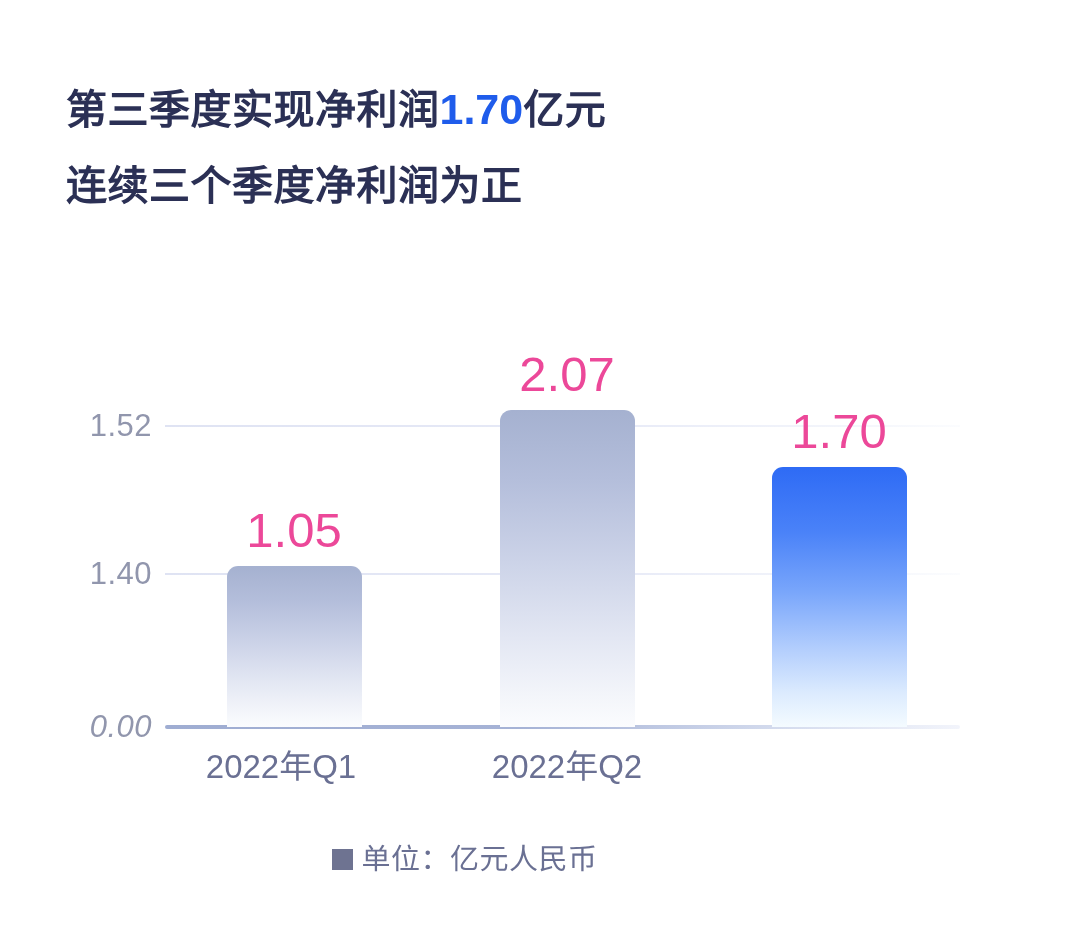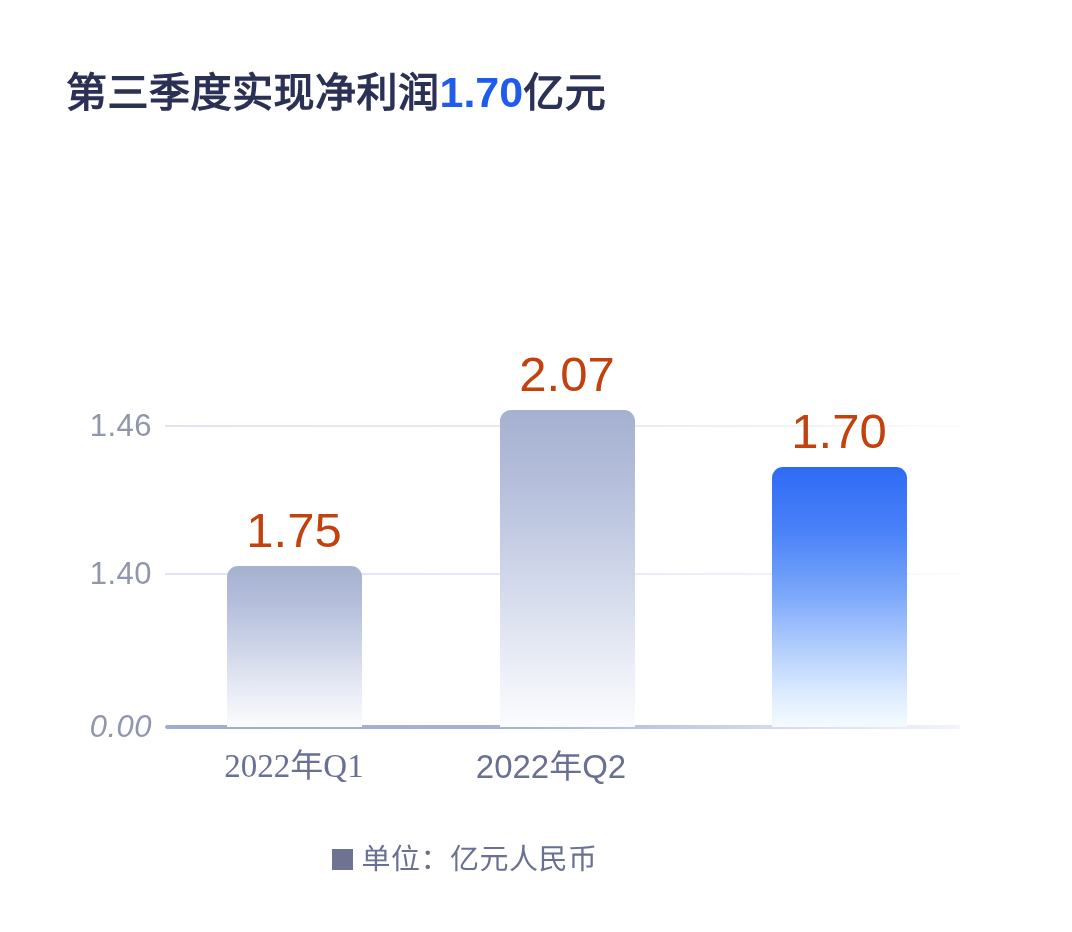--- a/index.html
+++ b/index.html
@@ -31,6 +31,7 @@
     color: #2b3055;
     line-height: 1.42;
     white-space: nowrap;
+    margin-top: 17px;
   }
   .headline-accent {
     color: #1f5ceb;

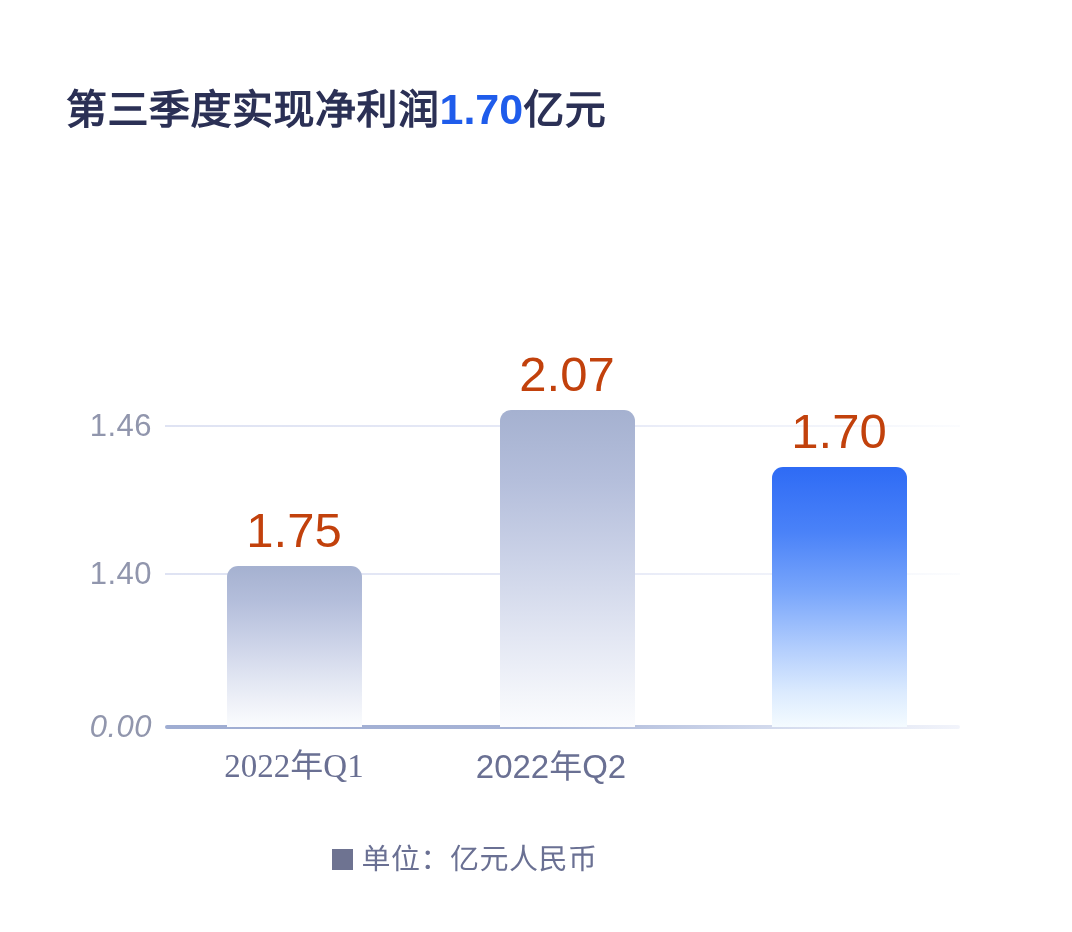--- a/index.html
+++ b/index.html
@@ -168,6 +168,7 @@
   <div class="headline-line">
     <span>第三季度实现净利润</span><span class="headline-accent">1.70</span><span>亿元</span>
   </div>
+  <div class="headline-line">连续三个季度净利润为正</div>
 </div>
 
 <div class="chart">

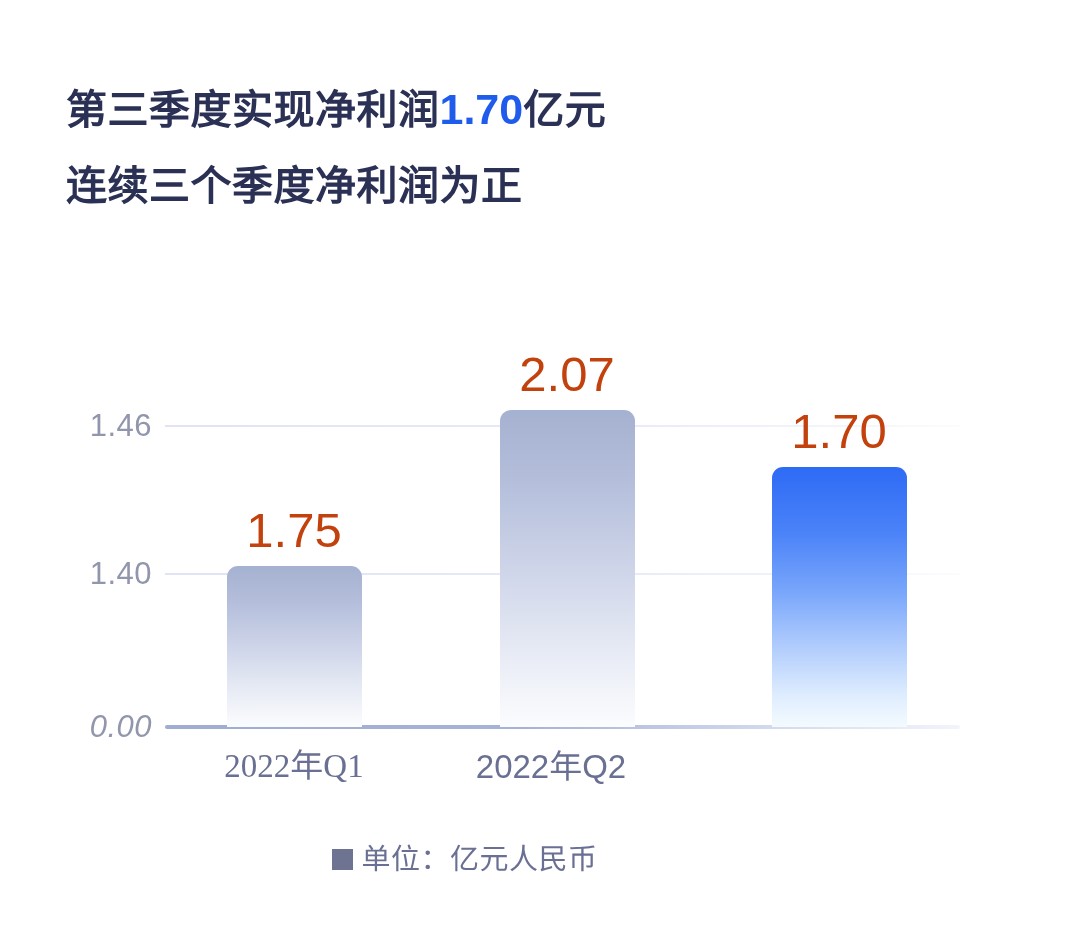--- a/index.html
+++ b/index.html
@@ -114,7 +114,7 @@
     text-align: center;
     font-size: 49px;
     font-weight: 500;
-    color: #c2410c;
+    color: #ec4899;
     letter-spacing: 0px;
     line-height: 1;
   }

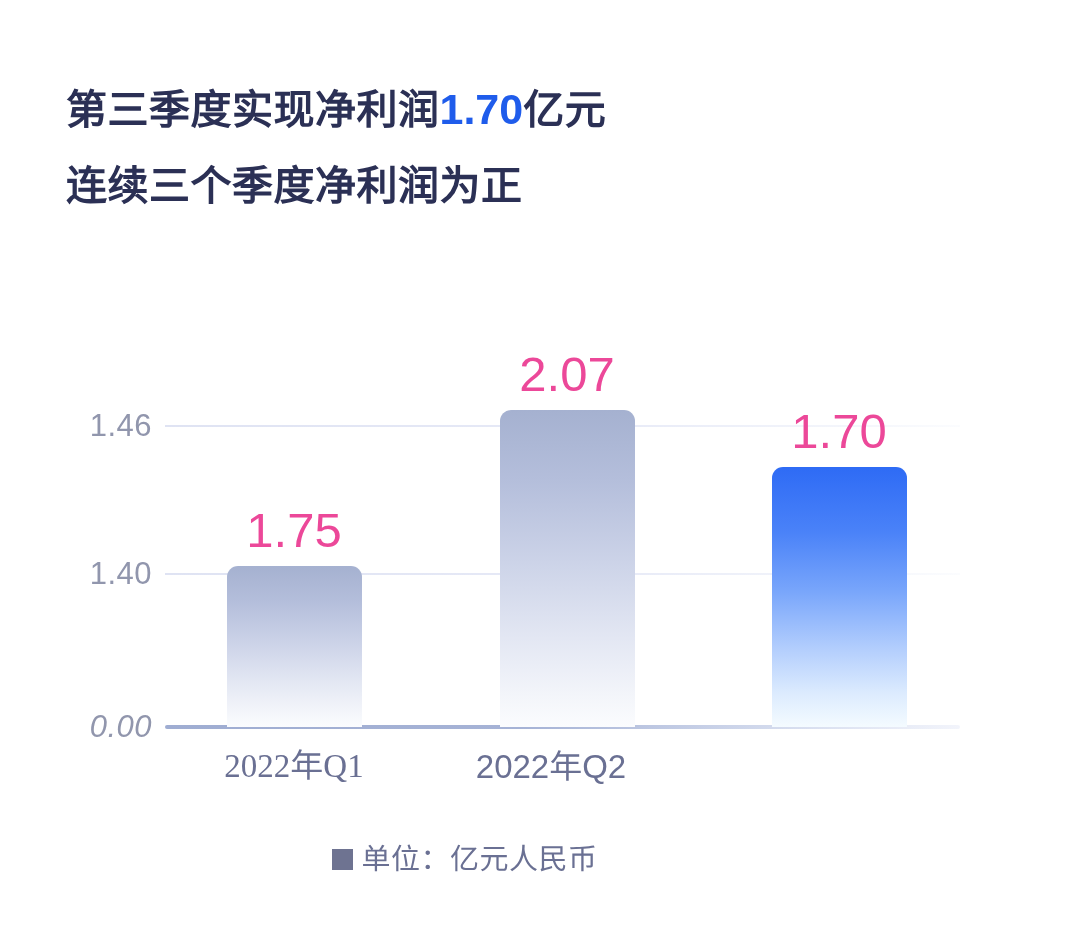--- a/index.html
+++ b/index.html
@@ -178,7 +178,7 @@
   <div class="axis-baseline"></div>
 
   <div class="ylabels">
-    <div class="ytick t2">1.46</div>
+    <div class="ytick t2">1.52</div>
     <div class="ytick t1">1.40</div>
     <div class="ytick t0">0.00</div>
   </div>

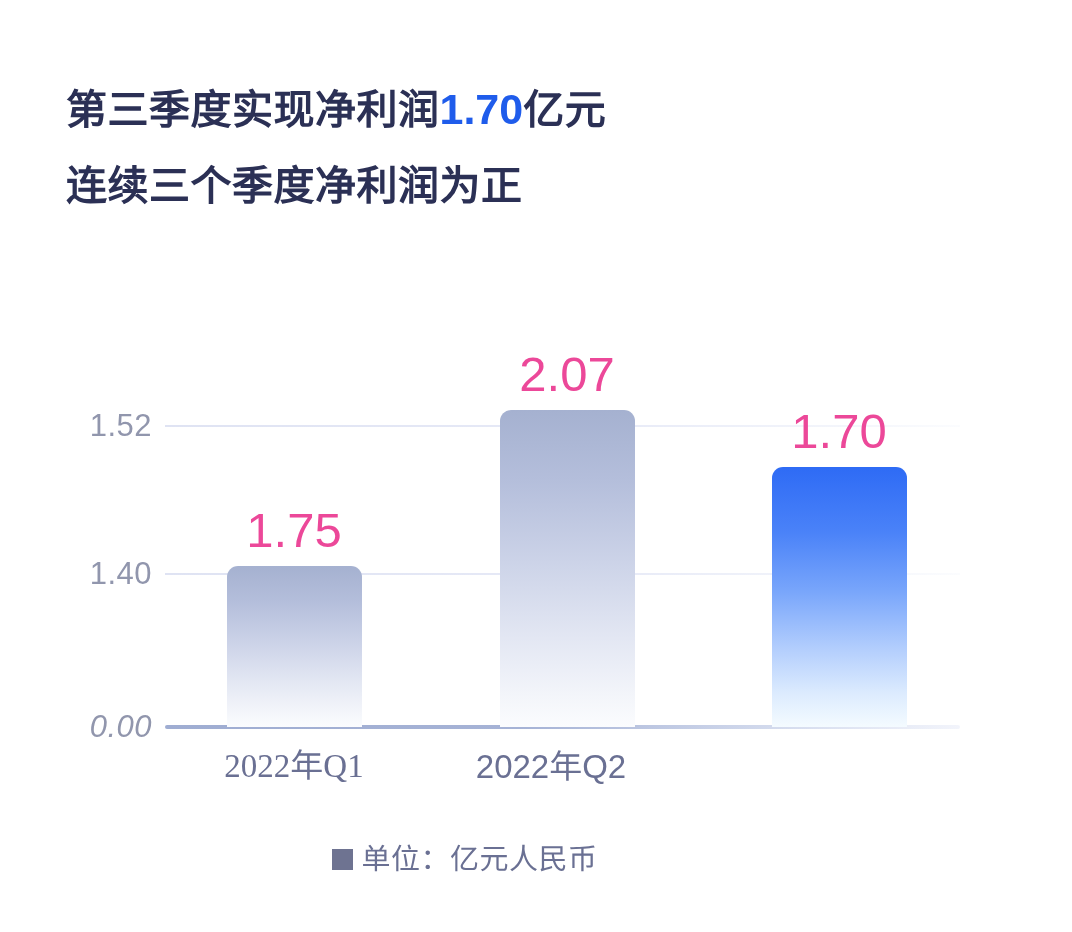--- a/index.html
+++ b/index.html
@@ -187,7 +187,7 @@
   <div class="bar grey b2" style="height: 316.71px;"></div>
   <div class="bar blue b3" style="height: 260.1px;"></div>
 
-  <div class="bar-value v1" style="top: 506.35px;">1.75</div>
+  <div class="bar-value v1" style="top: 506.35px;">1.05</div>
   <div class="bar-value v2" style="top: 350.29px;">2.07</div>
   <div class="bar-value v3" style="top: 406.9px;">1.70</div>
 

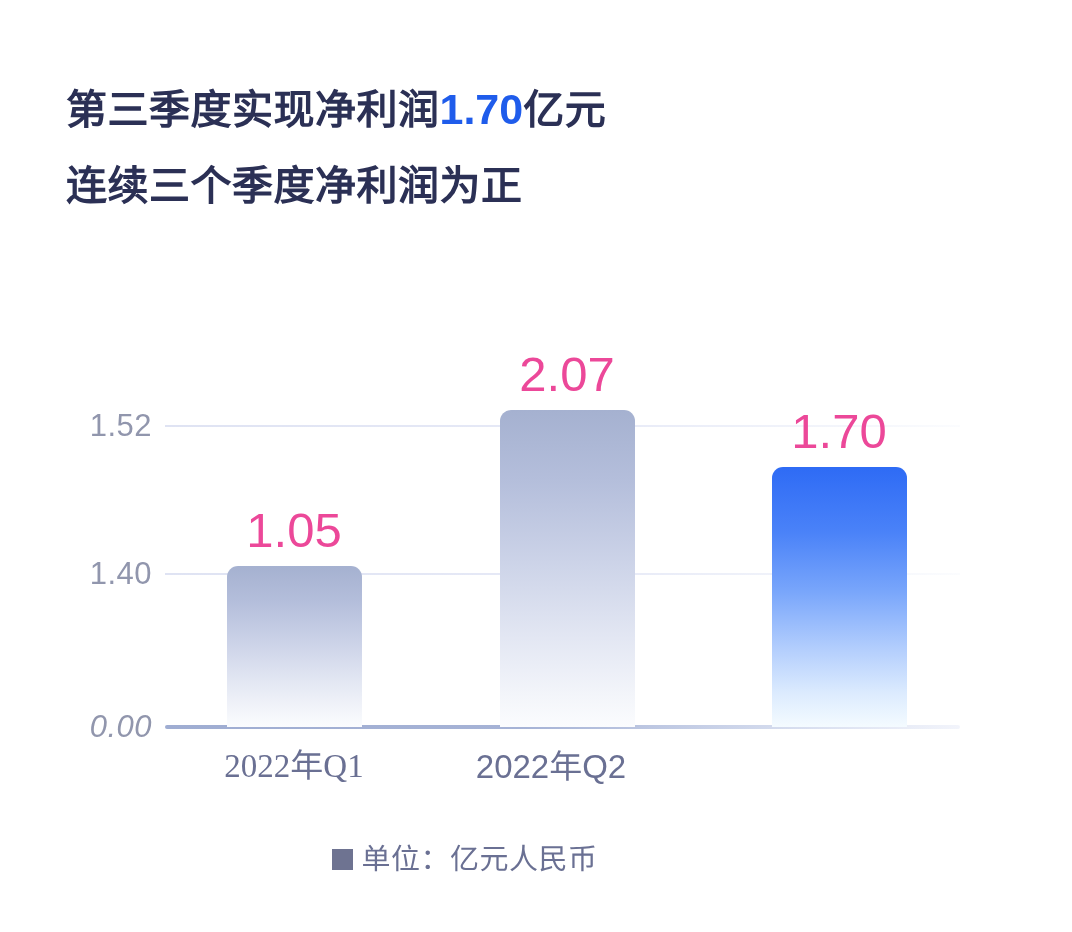--- a/index.html
+++ b/index.html
@@ -132,7 +132,7 @@
     letter-spacing: 0px;
     line-height: 1;
   }
-  .cat-label.c1 { left: 179px; font-family: Liberation Serif, serif; }
+  .cat-label.c1 { left: 166px; }
   .cat-label.c2 { left: 436px; }
   .cat-label.c3 { left: 724px; }
 

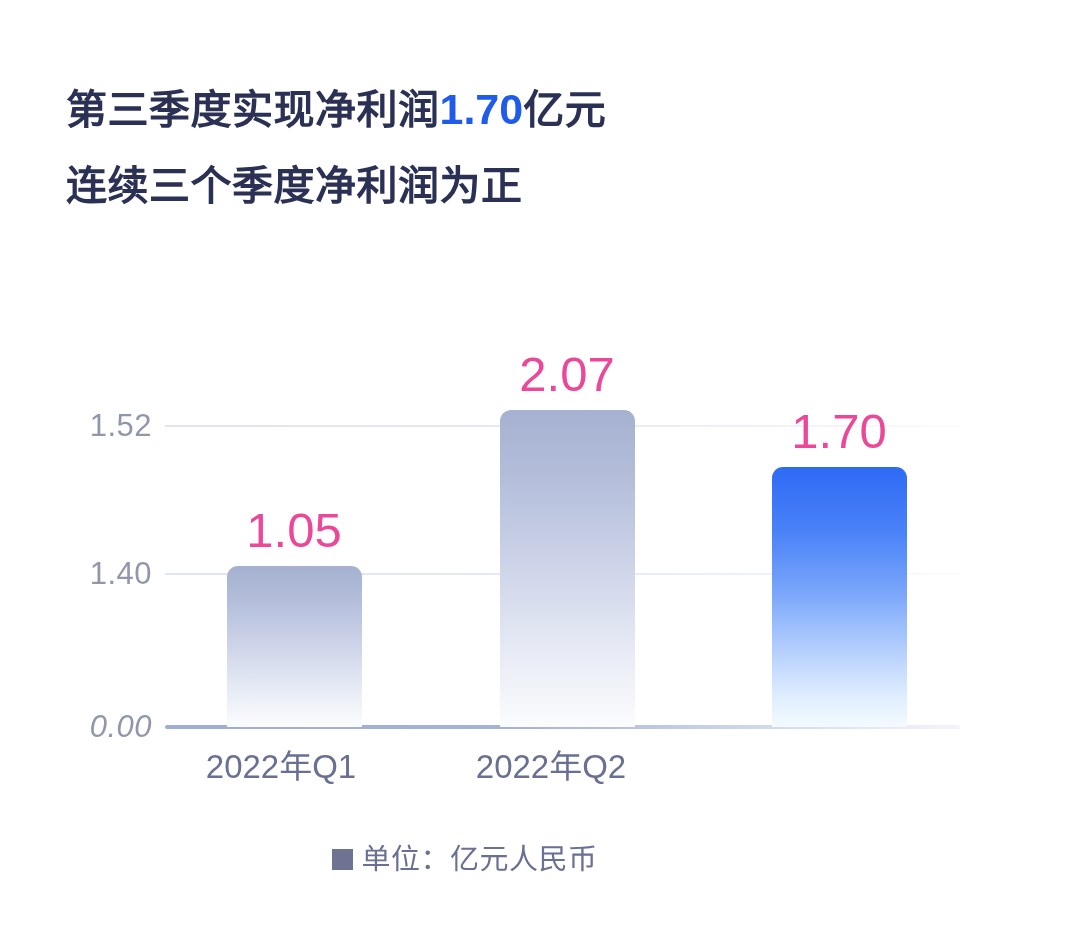--- a/index.html
+++ b/index.html
@@ -133,7 +133,7 @@
     line-height: 1;
   }
   .cat-label.c1 { left: 166px; }
-  .cat-label.c2 { left: 436px; }
+  .cat-label.c2 { left: 452px; }
   .cat-label.c3 { left: 724px; }
 
   

